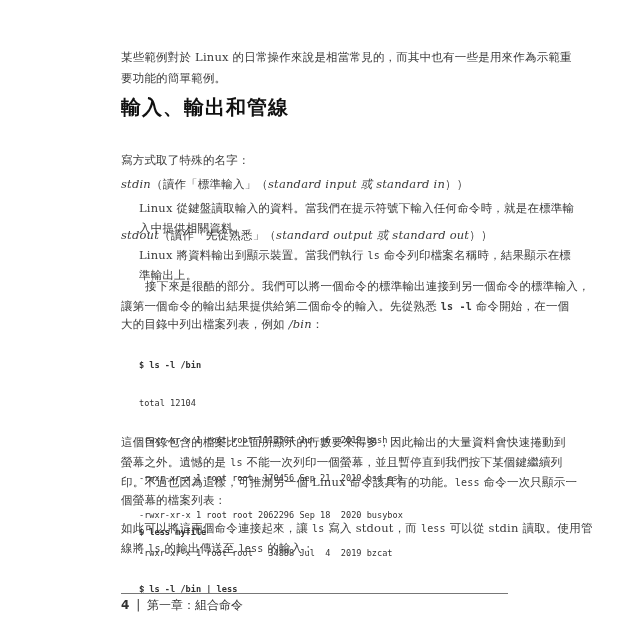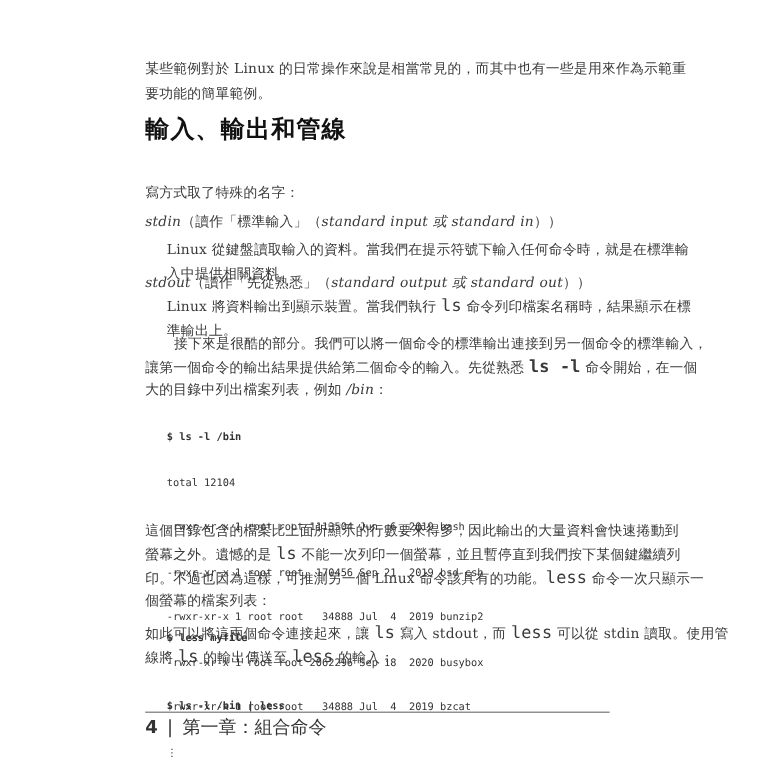--- a/index.html
+++ b/index.html
@@ -13,7 +13,7 @@
                font-weight: bold; color: #111; font-family: Liberation Sans, sans-serif;
                letter-spacing: 1px; }
   .term { font-style: italic; }
-  .mono { font-family: "DejaVu Sans Mono", "Liberation Mono", monospace; font-size: 14px; }
+  .mono { font-family: "DejaVu Sans Mono", "Liberation Mono", monospace; font-size: 10px; }
   .code { position: absolute; left: 139px; font-family: "DejaVu Sans Mono", "Liberation Mono", monospace;
           font-size: 8.6px; line-height: 12.5px; color: #333; white-space: pre; margin: 0; }
   .code b { font-weight: bold; }

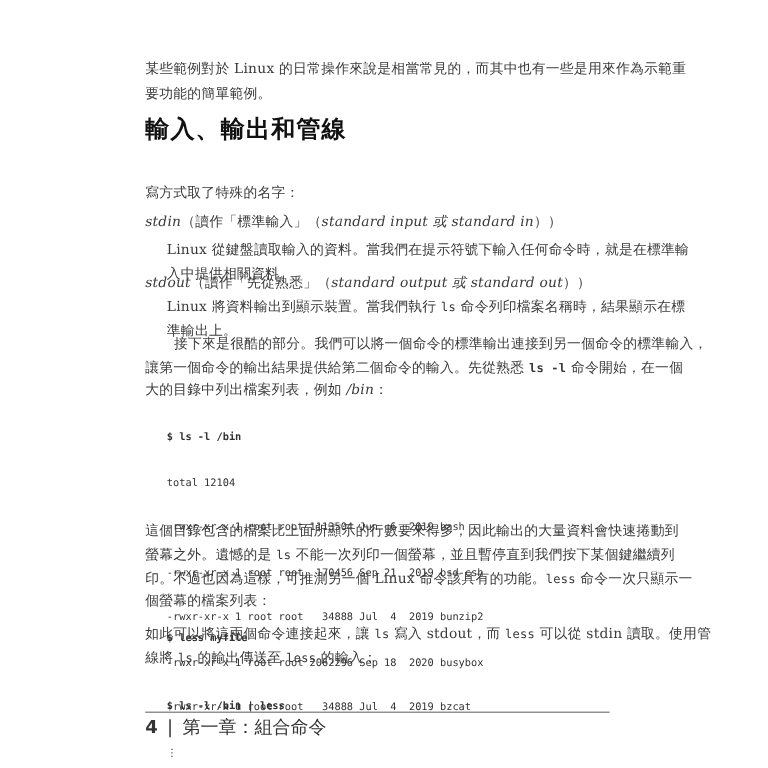--- a/index.html
+++ b/index.html
@@ -60,7 +60,6 @@
     <div>total 12104</div>
     <div>-rwxr-xr-x 1 root root 1113504 Jun  6  2019 bash</div>
     <div>-rwxr-xr-x 1 root root  170456 Sep 21  2019 bsd-csh</div>
-    <div>-rwxr-xr-x 1 root root   34888 Jul  4  2019 bunzip2</div>
     <div>-rwxr-xr-x 1 root root 2062296 Sep 18  2020 busybox</div>
     <div>-rwxr-xr-x 1 root root   34888 Jul  4  2019 bzcat</div>
     <div>⋮</div>

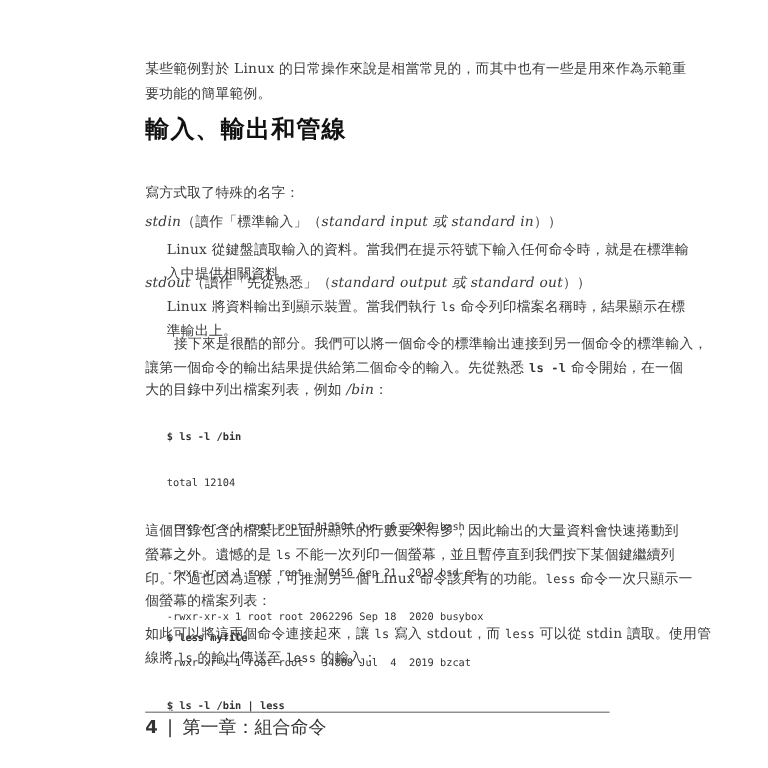--- a/index.html
+++ b/index.html
@@ -18,7 +18,7 @@
           font-size: 8.6px; line-height: 12.5px; color: #333; white-space: pre; margin: 0; }
   .code b { font-weight: bold; }
   .rule { position: absolute; left: 121px; top: 593px; width: 387px; height: 1px; background: #777; }
-  .footer { position: absolute; left: 121px; top: 597px; font-size: 15px; color: #333;
+  .footer { position: absolute; left: 121px; top: 597px; font-size: 12px; color: #333;
             font-family: "DejaVu Sans", sans-serif; white-space: nowrap; }
 </style>
 </head>

